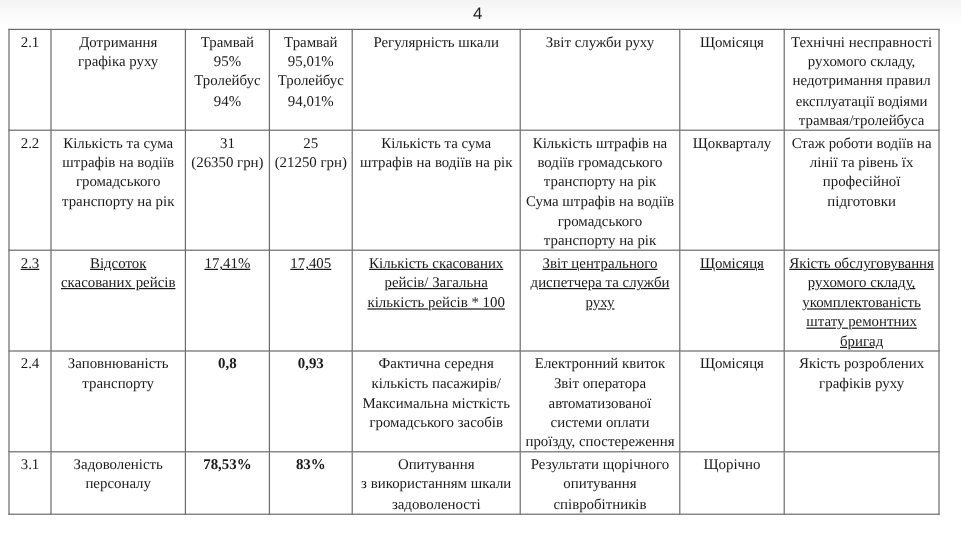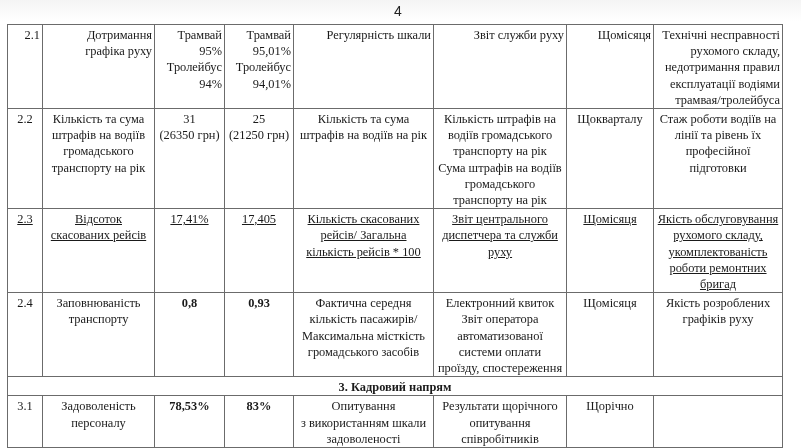--- a/index.html
+++ b/index.html
@@ -59,7 +59,7 @@
       padding-left: 10px;
     }
     td.bold-cell { font-weight: bold; margin-top: 48px; }
-    tr.r21 td { height: 74px; text-align: right; }
+    tr.r21 td { height: 74px; }
     tr.r22 td { height: 88px; }
     tr.r23 td { height: 76px; text-decoration: underline; }
     tr.r24 td { height: 76px; }

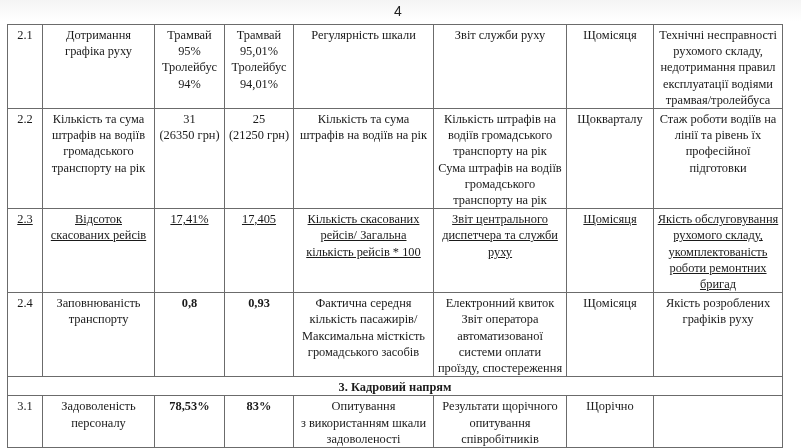--- a/index.html
+++ b/index.html
@@ -147,7 +147,7 @@
       <td>Якість обслуговування
 рухомого складу,
 укомплектованість
-роботи ремонтних
+штату ремонтних
 бригад</td>
     </tr>
 

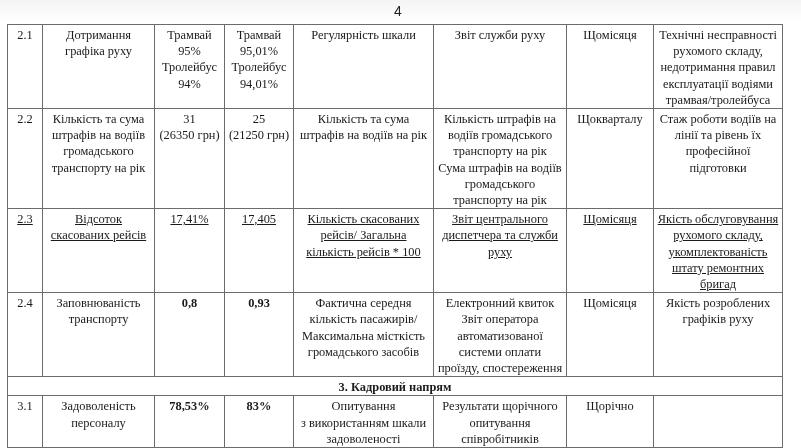--- a/index.html
+++ b/index.html
@@ -171,9 +171,6 @@
 графіків руху</td>
     </tr>
 
-    <tr>
-      <td colspan="8" class="section-header">3. Кадровий напрям</td>
-    </tr>
 
     <tr class="r31">
       <td class="num-cell">3.1</td>

